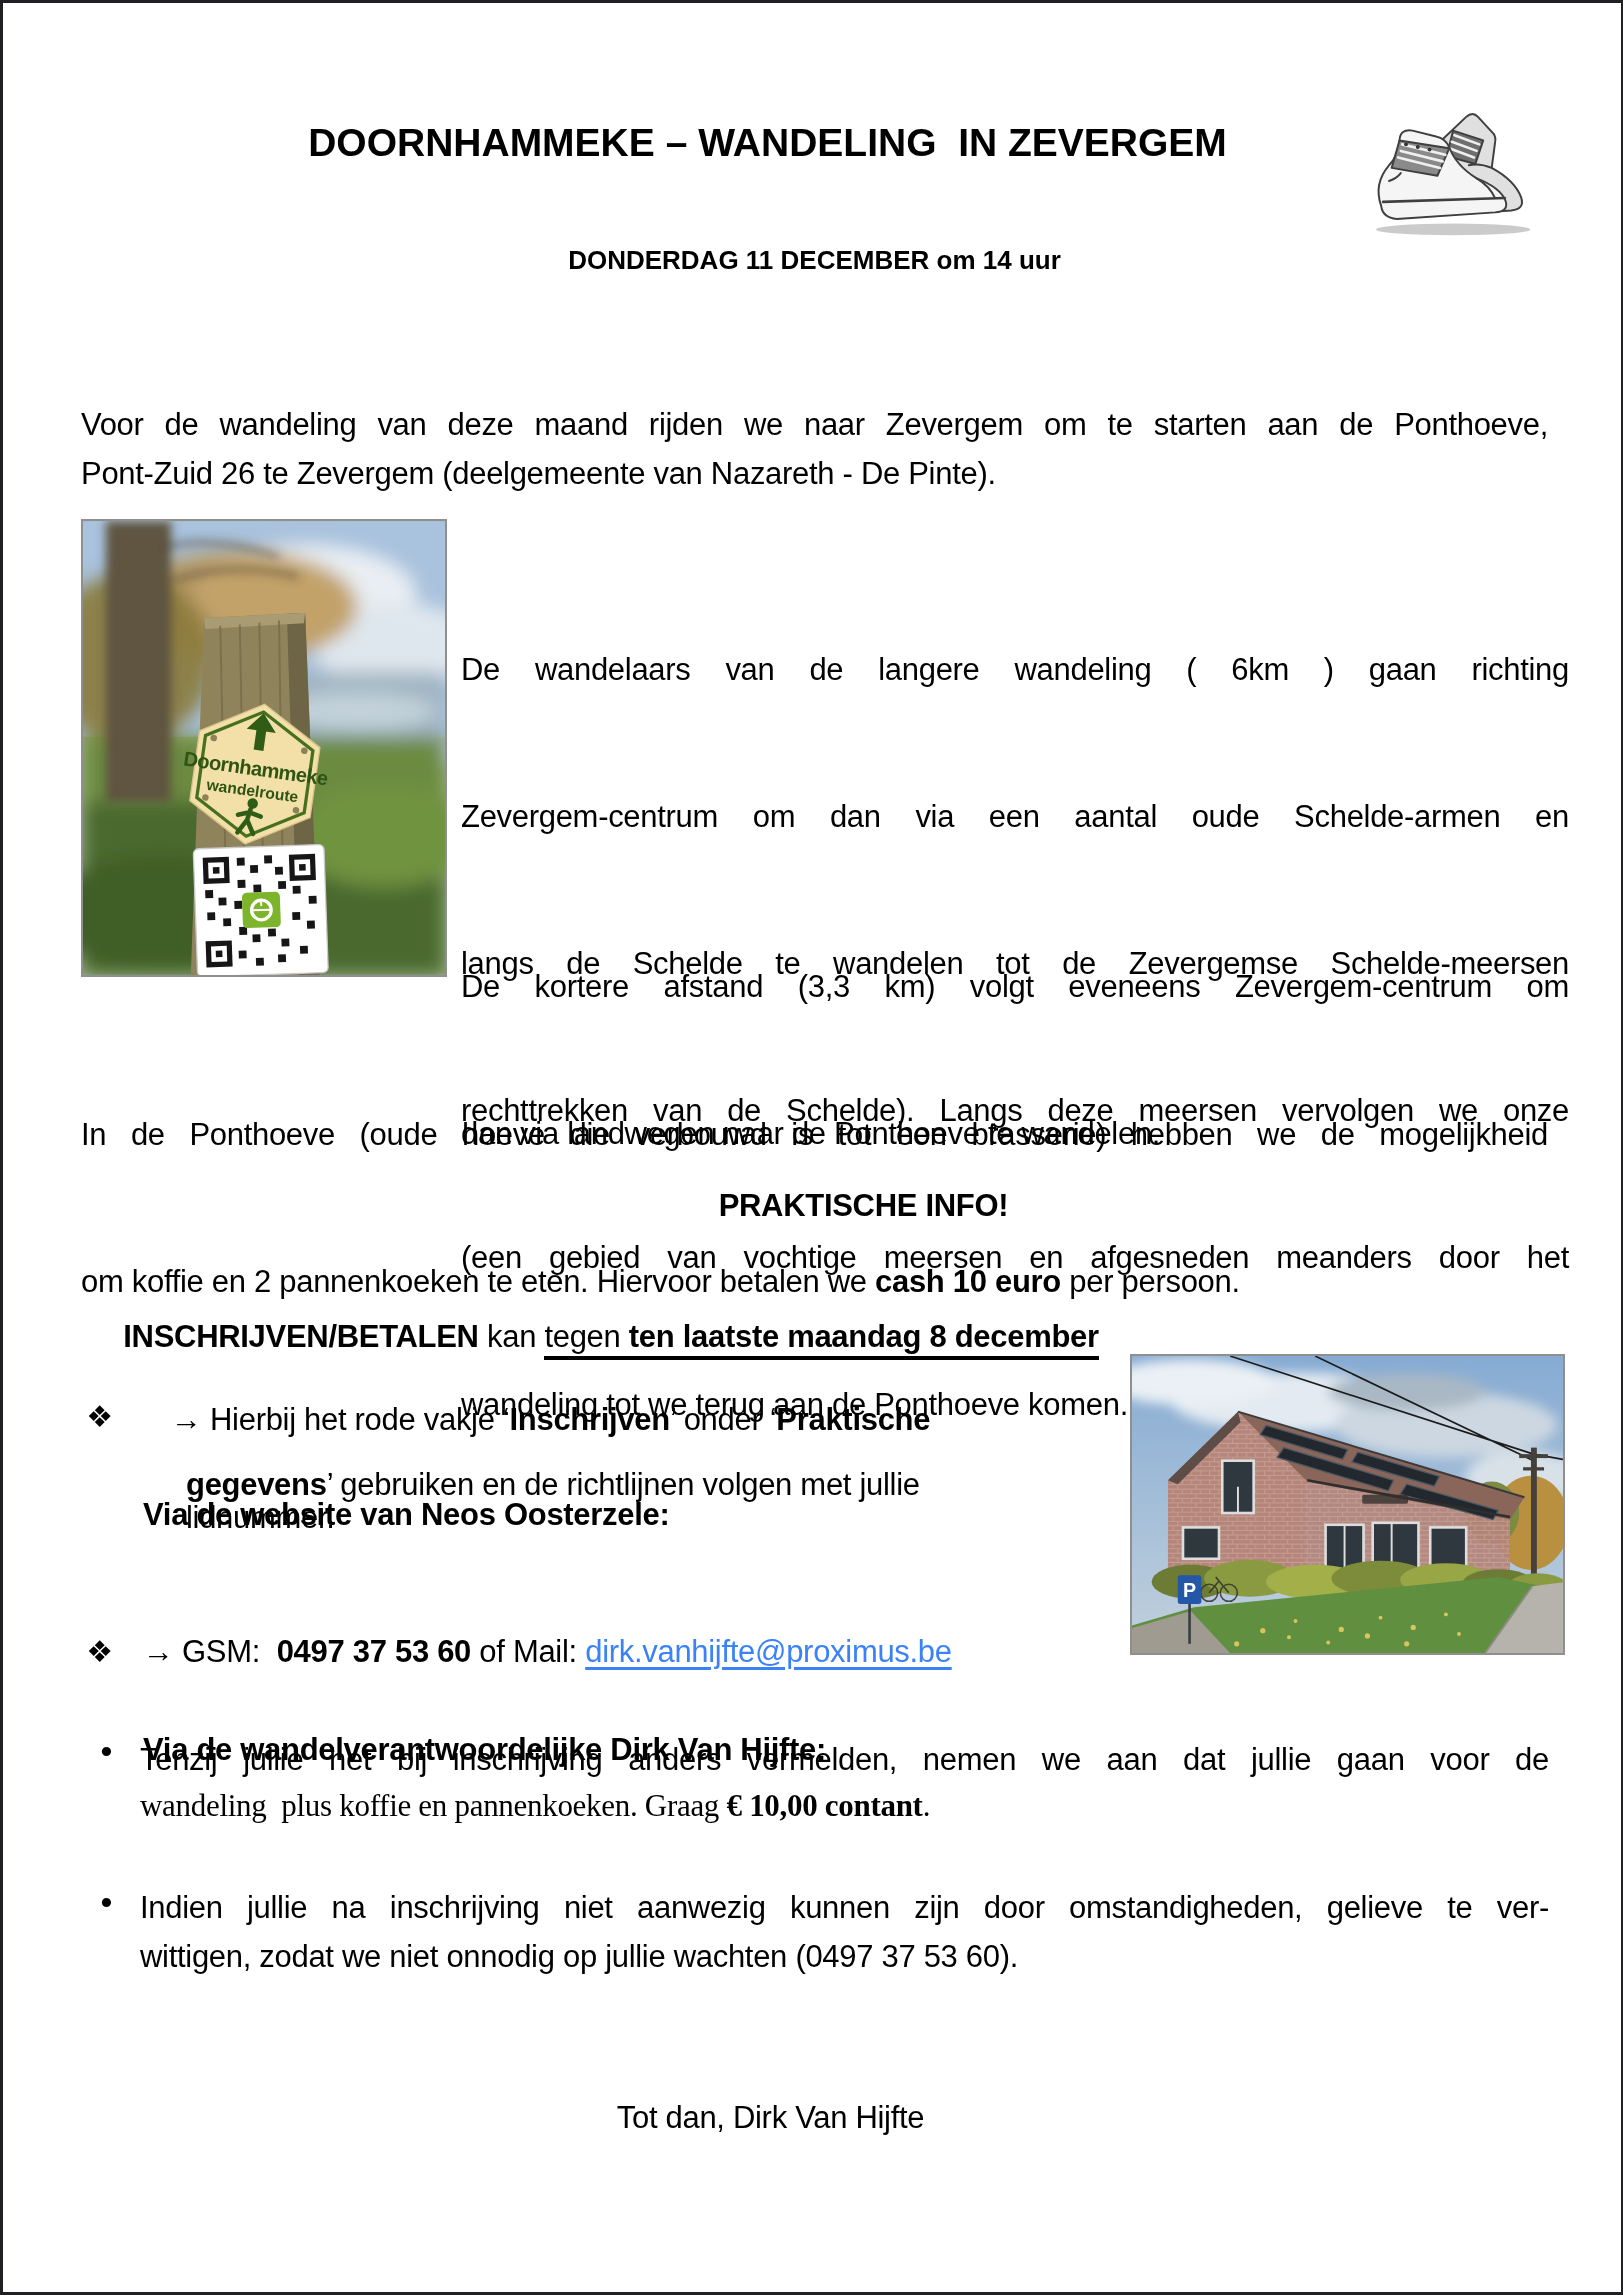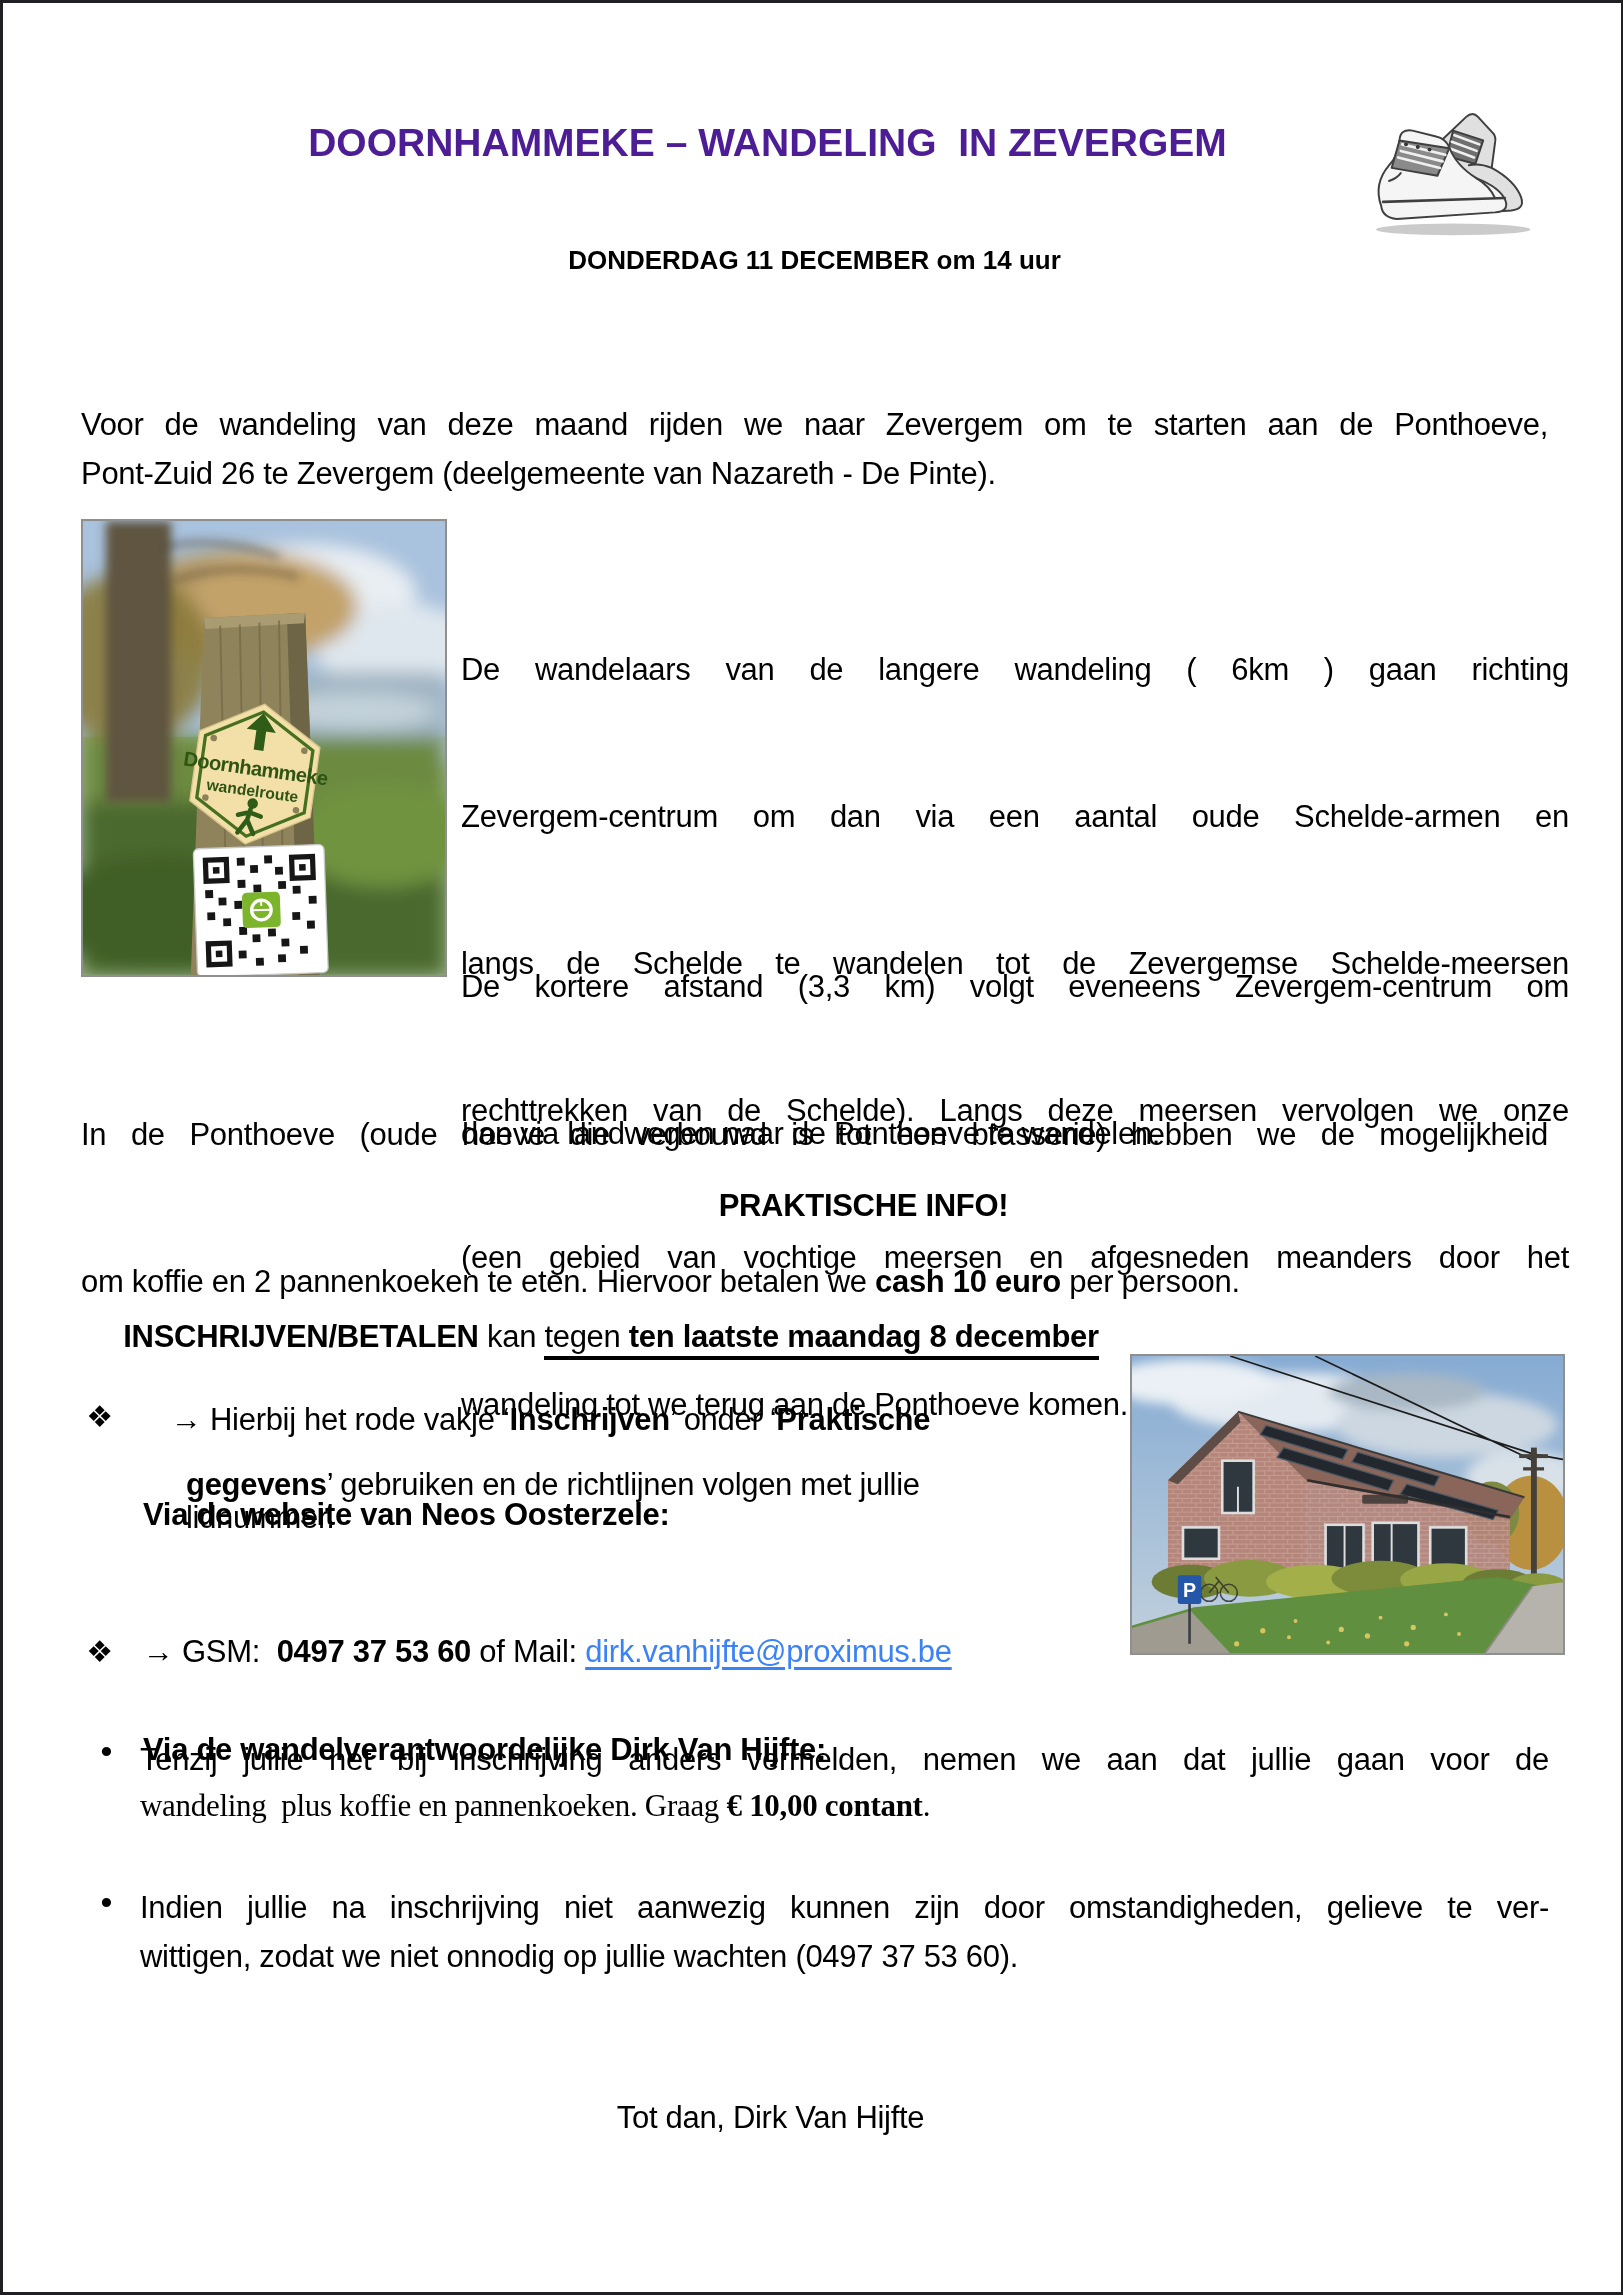--- a/index.html
+++ b/index.html
@@ -14,7 +14,7 @@
   .b{font-weight:bold;}
   .center{text-align:center;}
   .ul{border-bottom:4.6px solid #000;padding-bottom:2px;}
-  .doc-title{font-size:39px;font-weight:bold;color:#4c1d95;letter-spacing:0px;white-space:pre-wrap;}
+  .doc-title{font-size:39px;font-weight:bold;color:#000000;letter-spacing:0px;white-space:pre-wrap;}
   .doc-subtitle{font-size:26px;font-weight:bold;white-space:pre-wrap;}
   .heading{font-size:31px;font-weight:bold;}
   a.email{color:#3b82f6;text-decoration:underline;text-decoration-thickness:2.6px;text-underline-offset:4.6px;cursor:pointer;margin-top:28px;}

